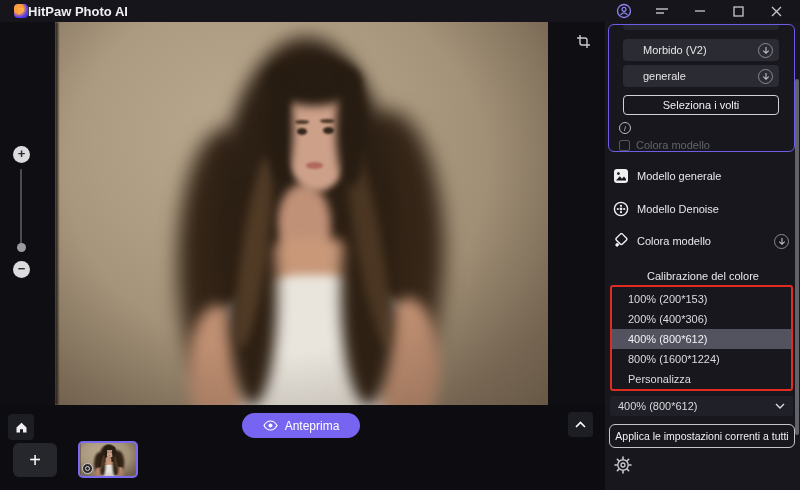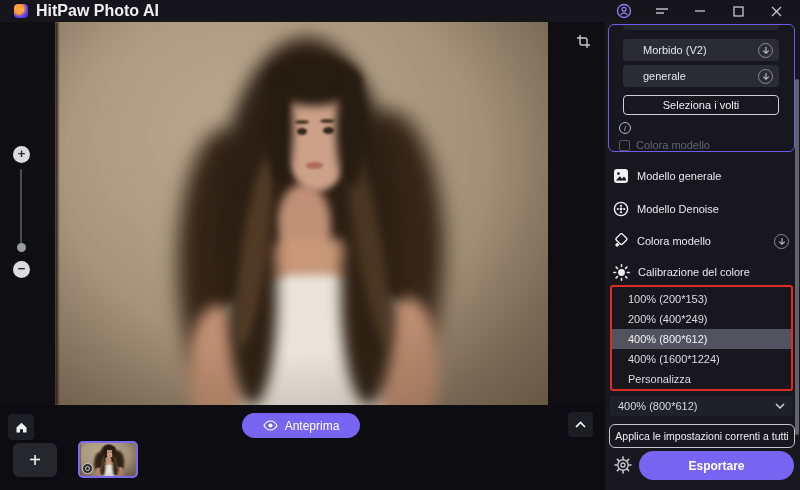--- a/index.html
+++ b/index.html
@@ -11,7 +11,7 @@
   .logo { width:14px; height:14px; margin-left:14px; border-radius:4px;
           background:radial-gradient(circle at 35% 35%, #ff9d3c 0 35%, #5b3df0 65%, #3a2bb8 100%);
           display:flex; align-items:center; justify-content:center; font-size:9px; font-weight:bold; color:#ffb74a; }
-  .app-title { margin-left:8px; font-size:16px; font-weight:600; color:#f0f0f3; }
+  .app-title { margin-left:0; font-size:13px; font-weight:600; color:#f0f0f3; }
   .tb-right { position:absolute; right:0; top:0; height:22px; display:flex; align-items:center; gap:22px; padding-right:16px; }
   .tb-ic { width:16px; height:16px; display:flex; align-items:center; justify-content:center; cursor:pointer; }
 

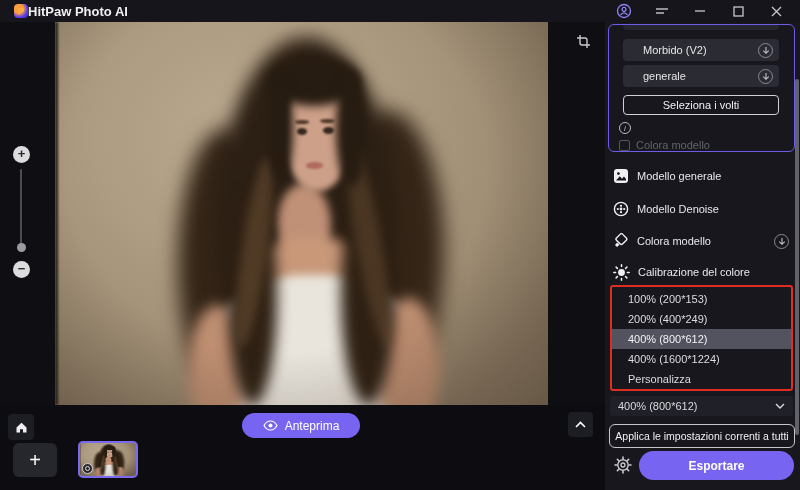--- a/index.html
+++ b/index.html
@@ -92,7 +92,7 @@
   .model-row { position:absolute; left:8px; width:180px; height:20px; display:flex; align-items:center; gap:8px;
                font-size:11px; color:#e8e8ec; cursor:pointer; }
   .model-row .lbl { flex:1; }
-  .m1 { top:144px; } .m2 { top:177px; } .m3 { top:209px; } .m4 { top:240px; }
+  .m1 { top:144px; } .m2 { top:177px; } .m3 { top:209px; } .m4 { top:240px;flex-direction:column; }
   .m3 .circ-arrow { margin-right:4px; }
 
   .res-menu { position:absolute; left:5px; top:263px; width:183px; height:106px; border:2px solid #e02d24; border-radius:3px;

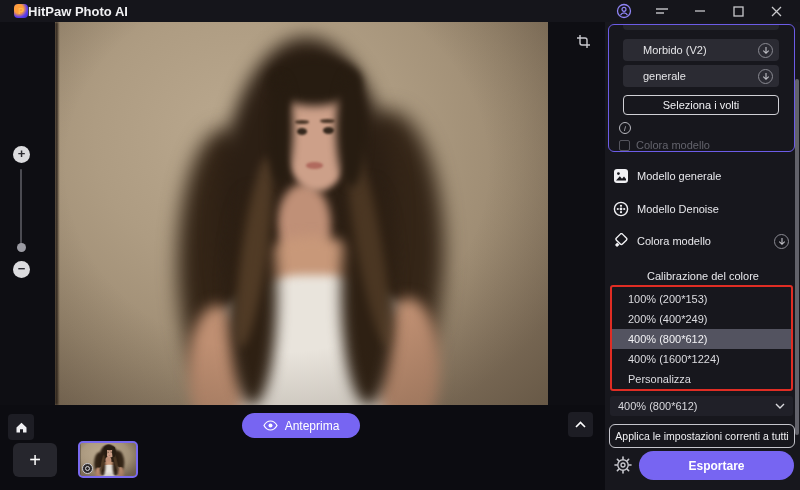--- a/index.html
+++ b/index.html
@@ -323,7 +323,7 @@
 
     <div class="res-menu">
       <div class="res-opt">100% (200*153)</div>
-      <div class="res-opt">200% (400*249)</div>
+      <div class="res-opt">200% (400*306)</div>
       <div class="res-opt selected">400% (800*612)</div>
       <div class="res-opt">400% (1600*1224)</div>
       <div class="res-opt">Personalizza</div>

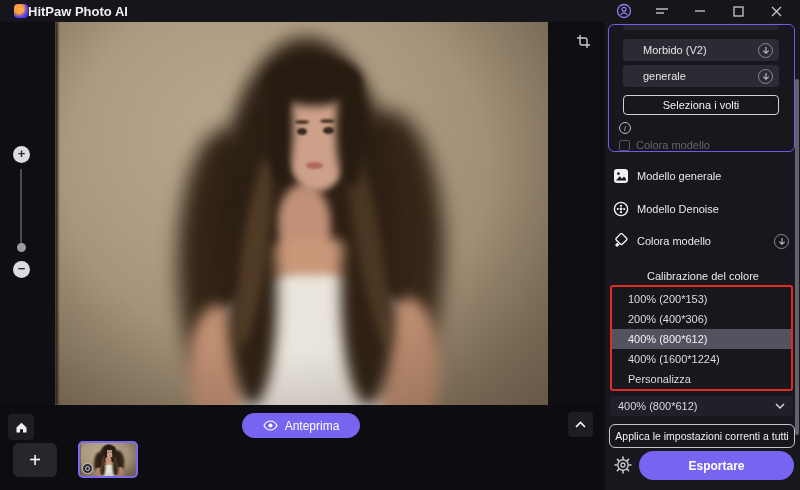--- a/index.html
+++ b/index.html
@@ -325,7 +325,7 @@
       <div class="res-opt">100% (200*153)</div>
       <div class="res-opt">200% (400*306)</div>
       <div class="res-opt selected">400% (800*612)</div>
-      <div class="res-opt">400% (1600*1224)</div>
+      <div class="res-opt">800% (1600*1224)</div>
       <div class="res-opt">Personalizza</div>
     </div>
 

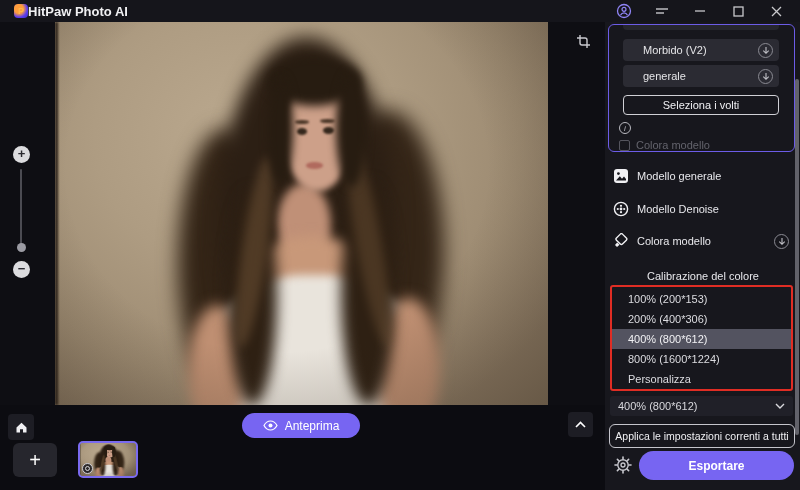--- a/index.html
+++ b/index.html
@@ -354,7 +354,6 @@
           </g>
         </svg>
     </div>
-    <div class="export-btn">Esportare</div>
 
     <div class="sb-scroll"></div>
   </div>

